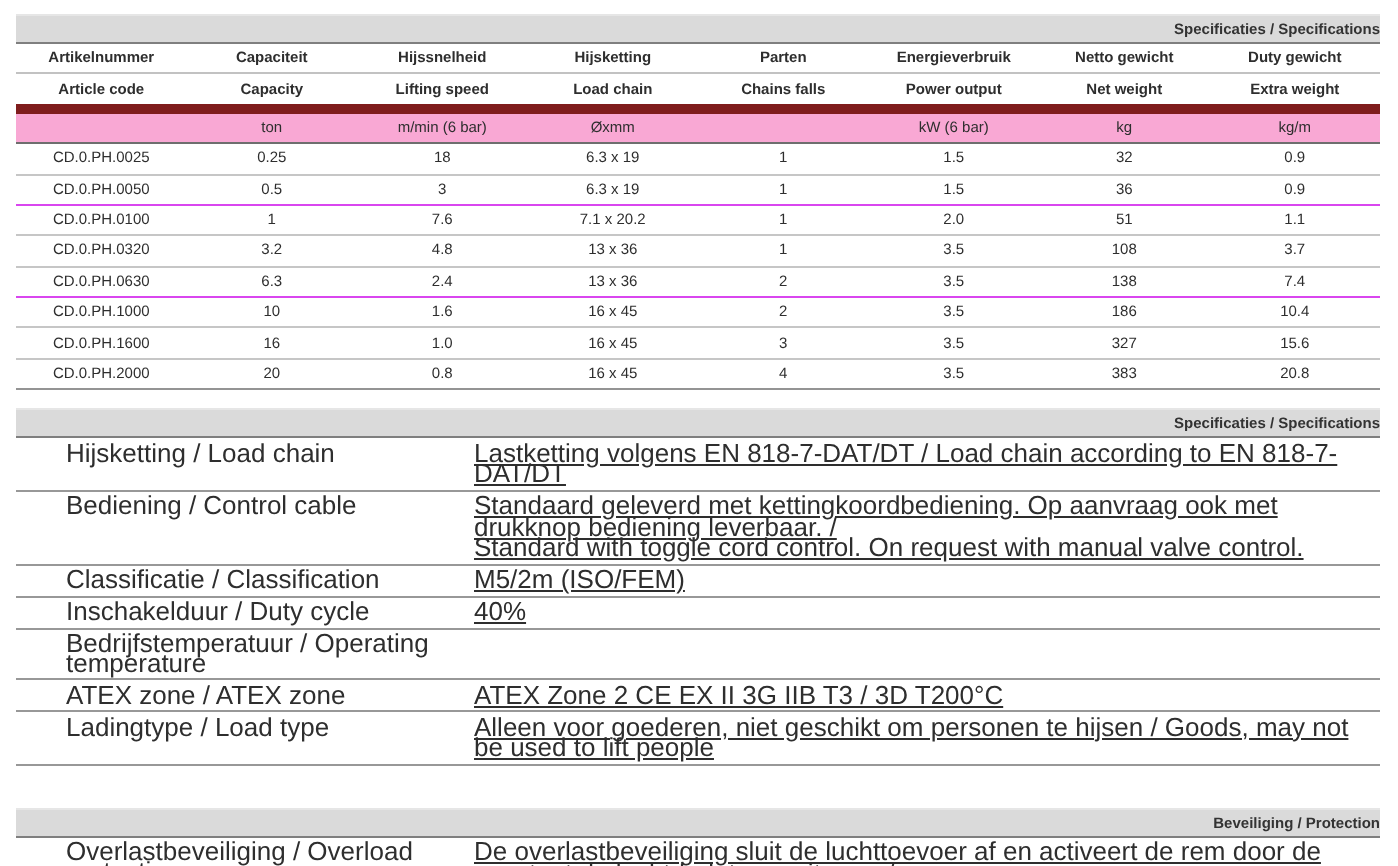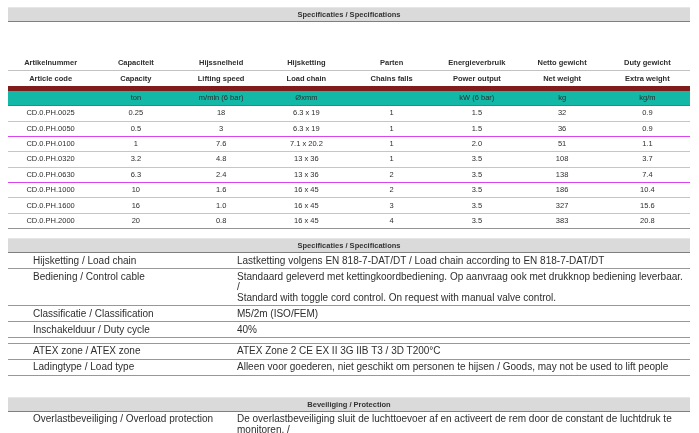--- a/index.html
+++ b/index.html
@@ -21,7 +21,7 @@
     border-top:1px solid #e6e6e6;
     border-bottom:1px solid #7f7f7f;
     height:13px; line-height:13px;
-    text-align:center;
+    text-align:right;
     font-size:7.5px; font-weight:bold; color:#333333;
   }
 

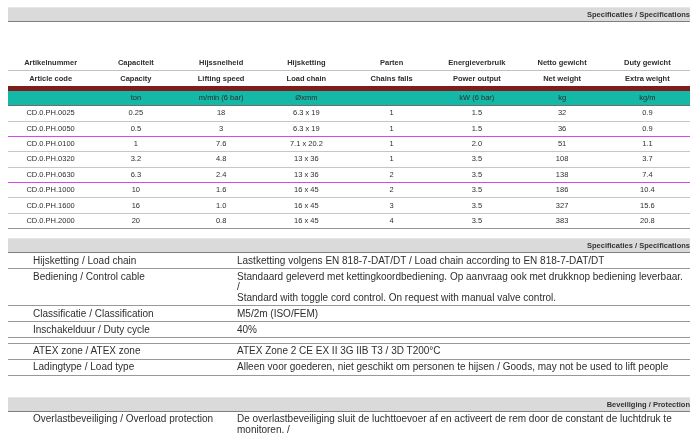--- a/index.html
+++ b/index.html
@@ -28,7 +28,6 @@
   table.spec {
     width:100%; border-collapse:collapse; table-layout:fixed;
     font-size:7.5px;
-    margin-top:34px;
   }
   table.spec td { text-align:center; padding:3.2px 2px; line-height:8px; }
   tr.hdr-nl td { font-weight:bold; border-bottom:1px solid #c2c2c2; }

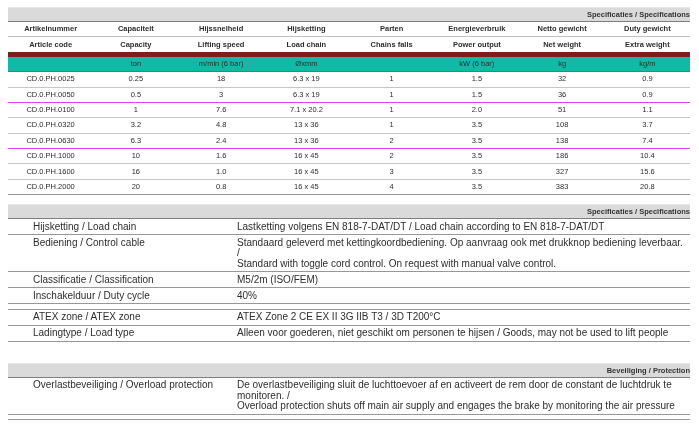--- a/index.html
+++ b/index.html
@@ -32,7 +32,7 @@
   table.spec td { text-align:center; padding:3.2px 2px; line-height:8px; }
   tr.hdr-nl td { font-weight:bold; border-bottom:1px solid #c2c2c2; }
   tr.hdr-en td { font-weight:bold; border-bottom:5px solid #7f1d1d; }
-  tr.hdr-unit td { background:#14b8a6; border-bottom:1px solid #6e6e6e; }
+  tr.hdr-unit td { background:#f9a8d4; border-bottom:1px solid #6e6e6e; }
   tr.data td { border-bottom:1px solid #c6c6c6; }
   tr.data.grp td { border-bottom:1px solid #d946ef; }
   tr.data:last-child td { border-bottom:1px solid #949494; }

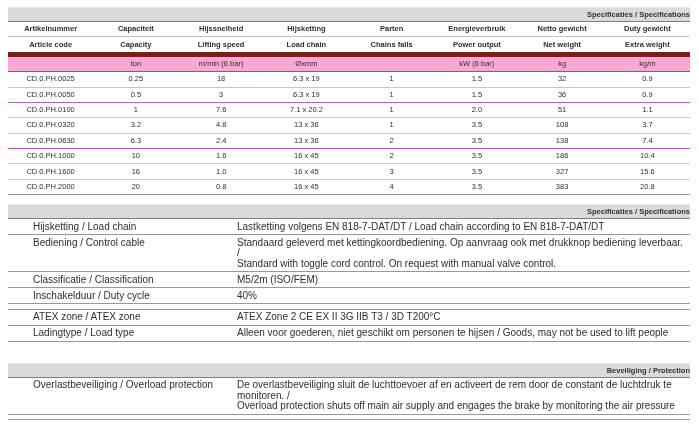--- a/index.html
+++ b/index.html
@@ -37,7 +37,7 @@
   tr.data.grp td { border-bottom:1px solid #d946ef; }
   tr.data:last-child td { border-bottom:1px solid #949494; }
 
-  .kv { font-size:10px; }
+  .kv { font-size:13px; }
   .kv-row {
     display:flex; align-items:flex-start;
     border-bottom:1px solid #989898;

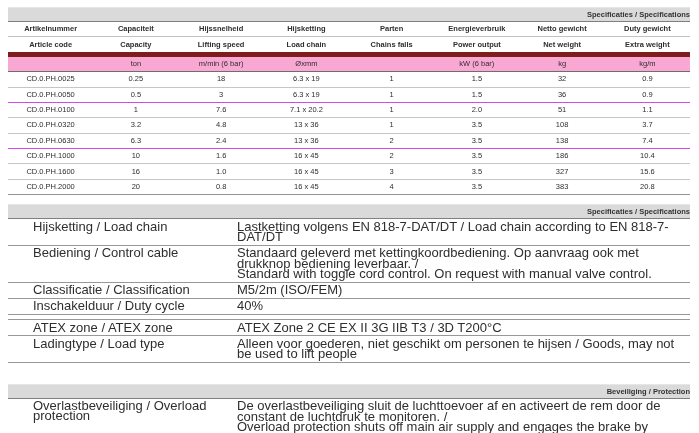--- a/index.html
+++ b/index.html
@@ -48,7 +48,7 @@
     padding-left:25px; line-height:10px;
   }
   .kv-value {
-    flex:1; white-space:pre-line; line-height:10.5px; padding-right:4px;
+    flex:1; white-space:pre-line; line-height:10.5px; padding-right:4px;text-decoration:underline;
   }
 </style>
 </head>

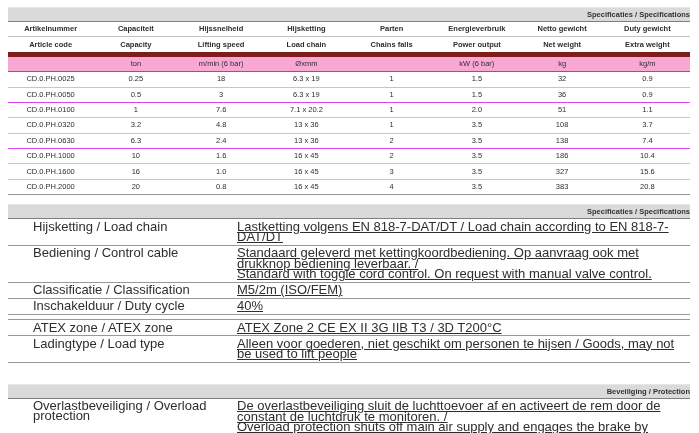--- a/index.html
+++ b/index.html
@@ -199,6 +199,7 @@
           <div class="kv-value">40%</div>
         </div>
         <div class="kv-row">
+          <div class="kv-label">Bedrijfstemperatuur / Operating temperature</div>
         </div>
         <div class="kv-row">
           <div class="kv-label">ATEX zone / ATEX zone</div>

